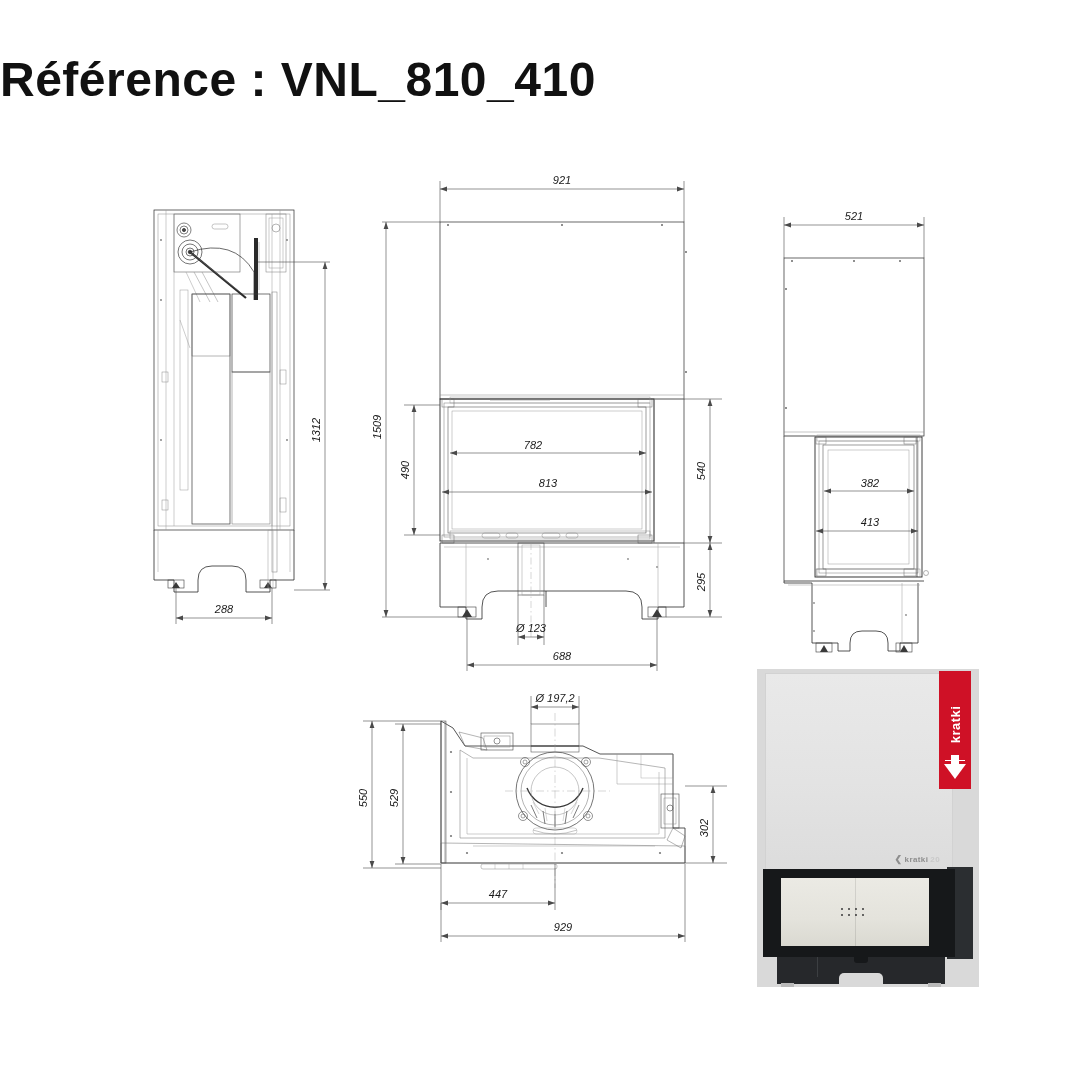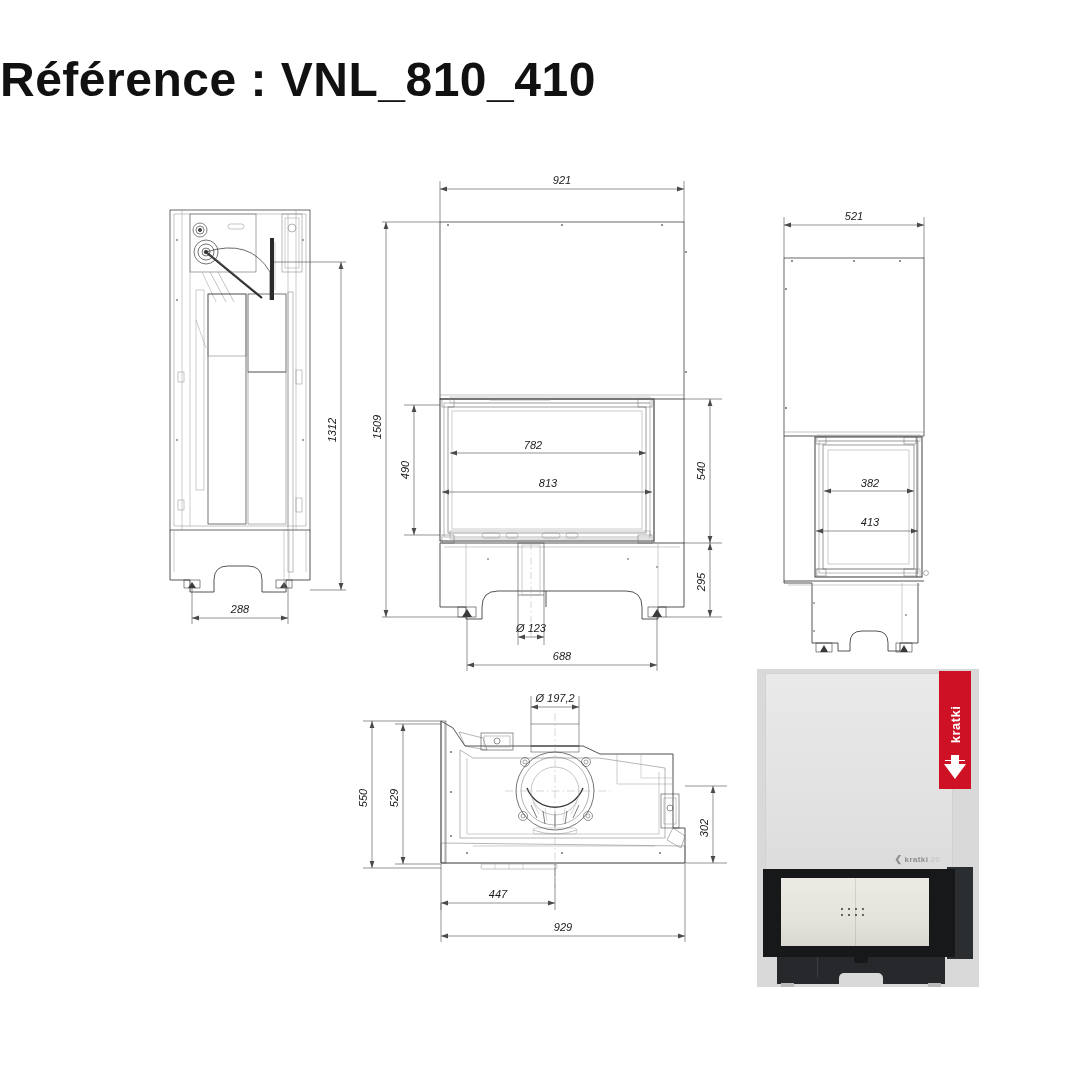--- a/index.html
+++ b/index.html
@@ -99,7 +99,7 @@
 
   <div class="title">Référence : VNL_810_410</div>
 
-  <div class="view" style="left:144px;top:180px;">
+  <div class="view" style="left:128px;top:180px;">
     <svg width="230" height="470" viewBox="0 0 230 470">
       <g fill="none" stroke="#2a2a2a" stroke-width="0.7">
 

